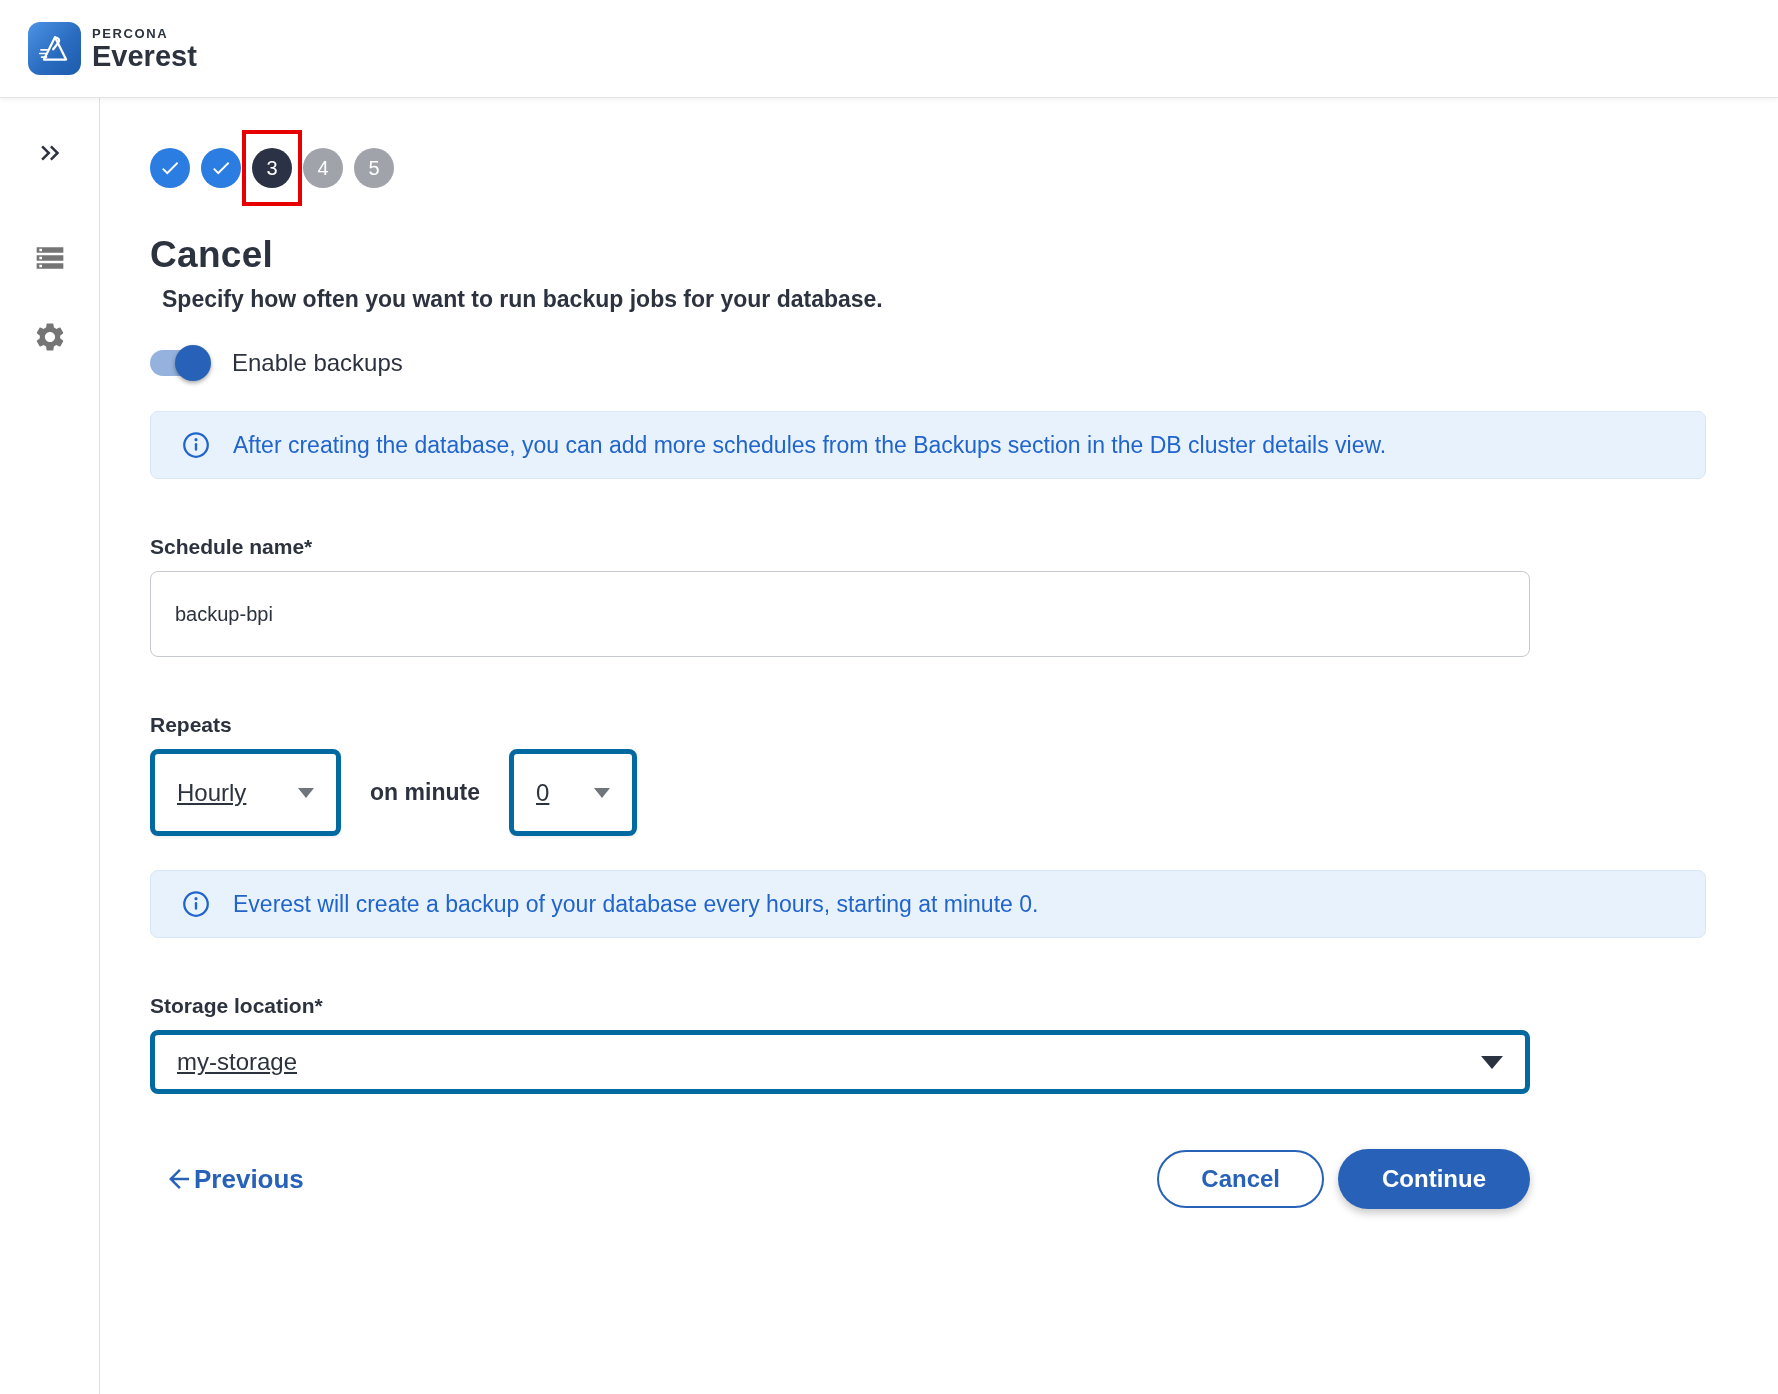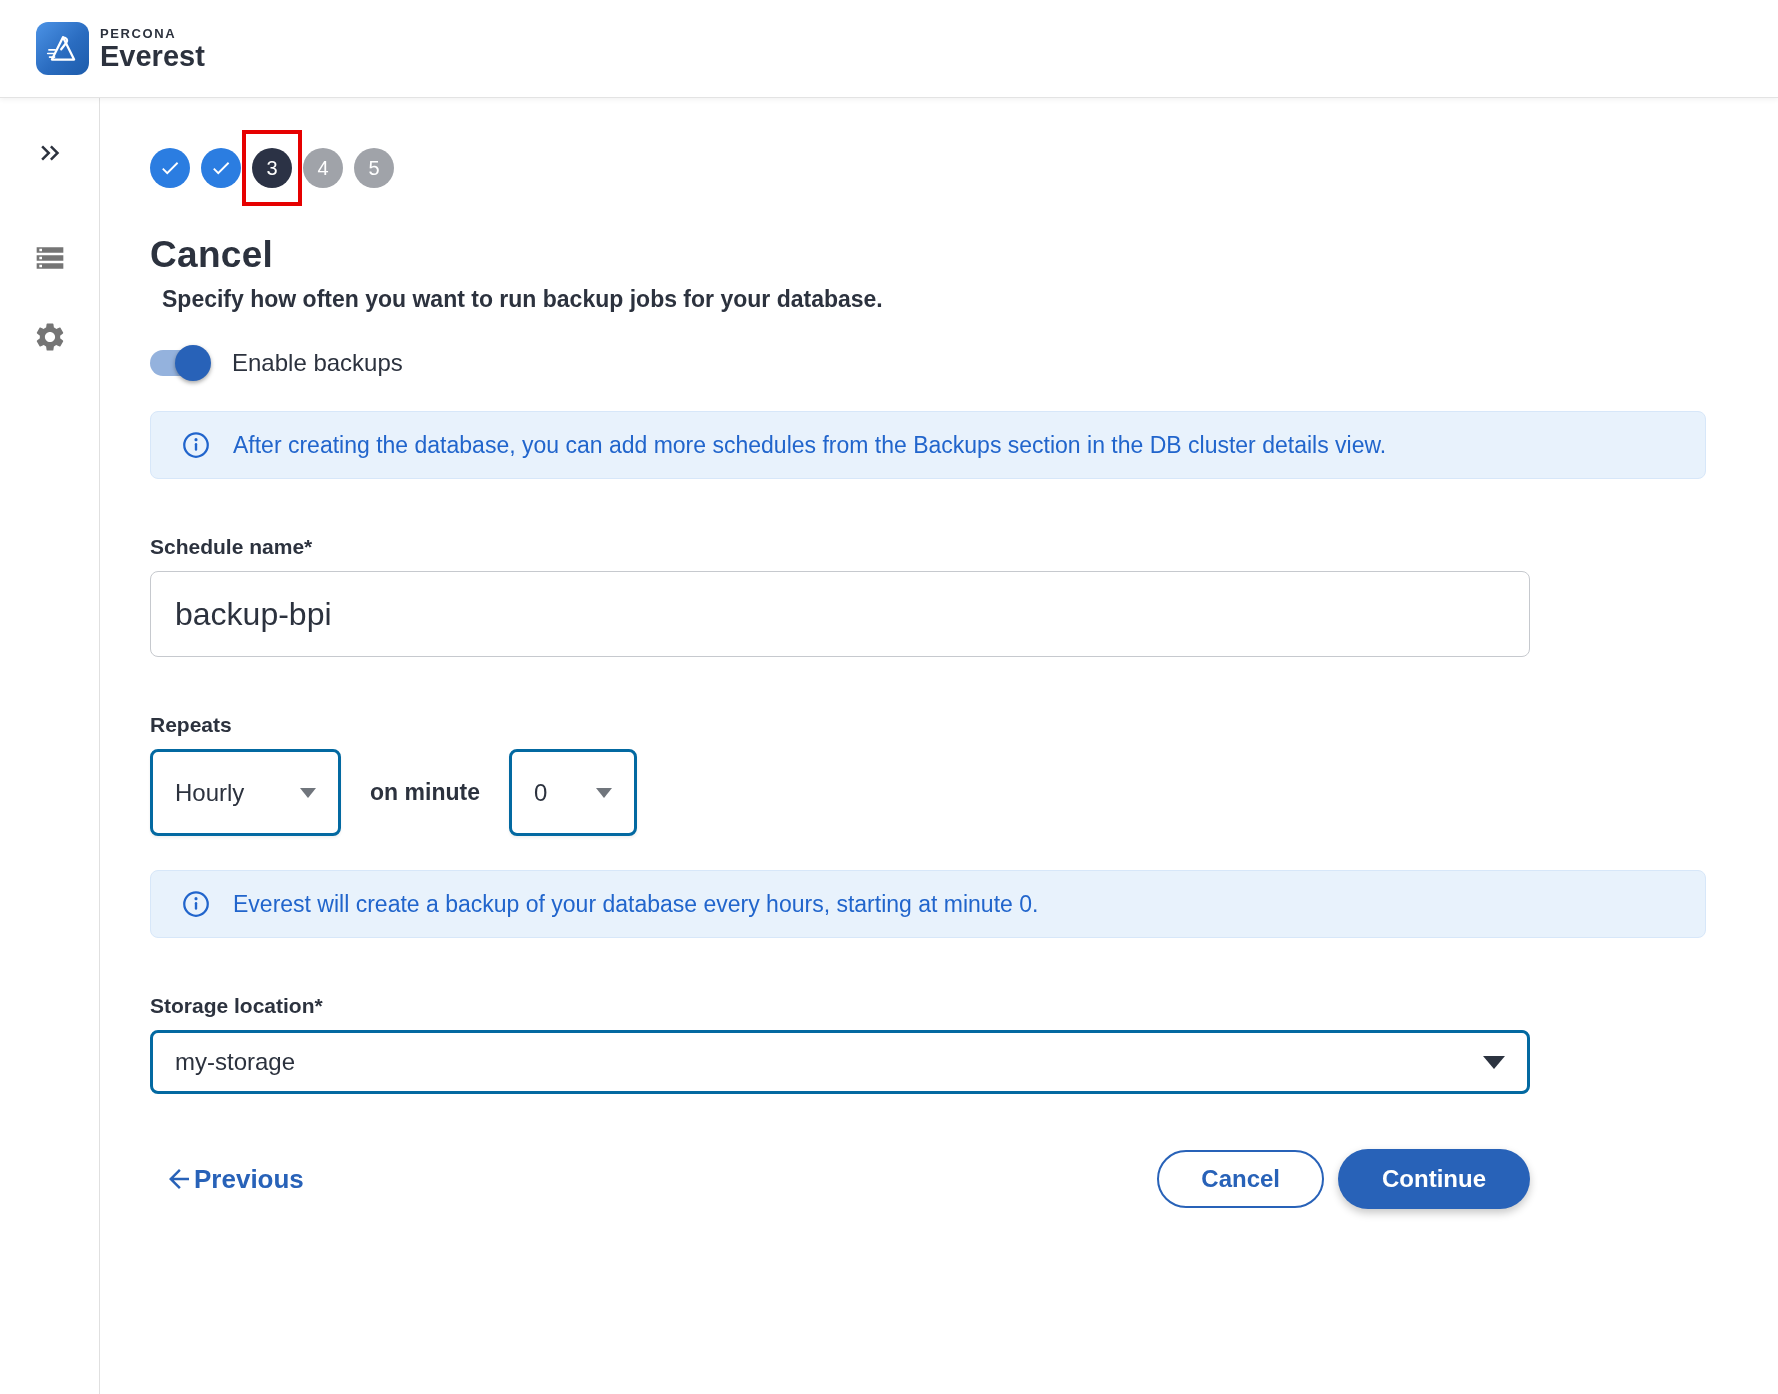--- a/index.html
+++ b/index.html
@@ -16,7 +16,7 @@
   .app-header {
     height:98px;
     display:flex; align-items:center;
-    padding-left:36px;
+    padding-left:28px;
     background:#fff;
     border-bottom:1px solid #e3e3e3;
     box-shadow:0 2px 5px rgba(0,0,0,0.05);

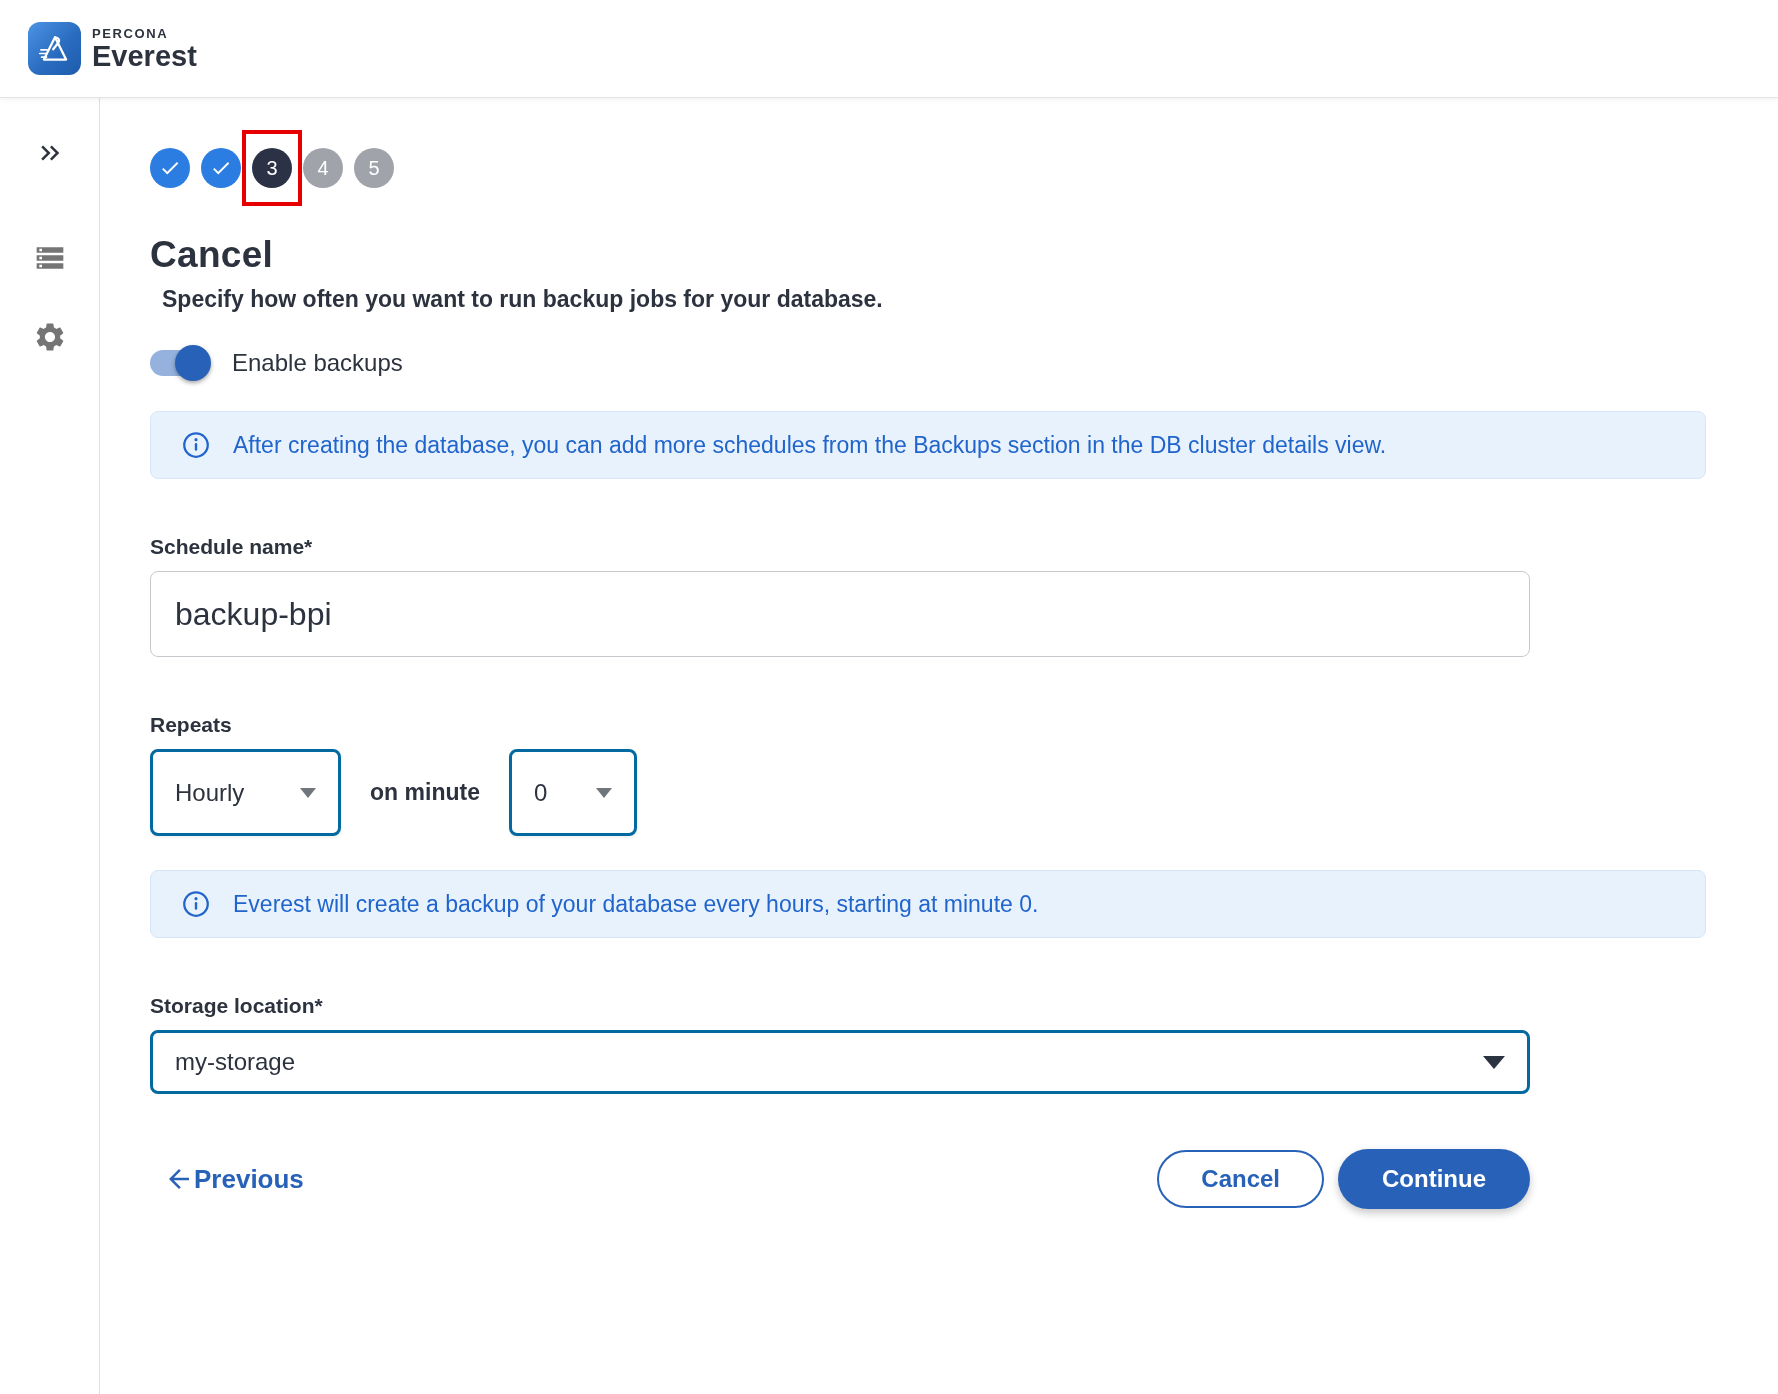--- a/index.html
+++ b/index.html
@@ -100,7 +100,7 @@
     display:block;
     margin-top:12px; width:1380px; height:86px;
     border:1px solid #c6c9ce; border-radius:8px;
-    font-size:32px; color:#2c323e; padding:0 24px;
+    font-size:20px; color:#2c323e; padding:0 24px;
     font-family:inherit; background:#fff;
   }
 

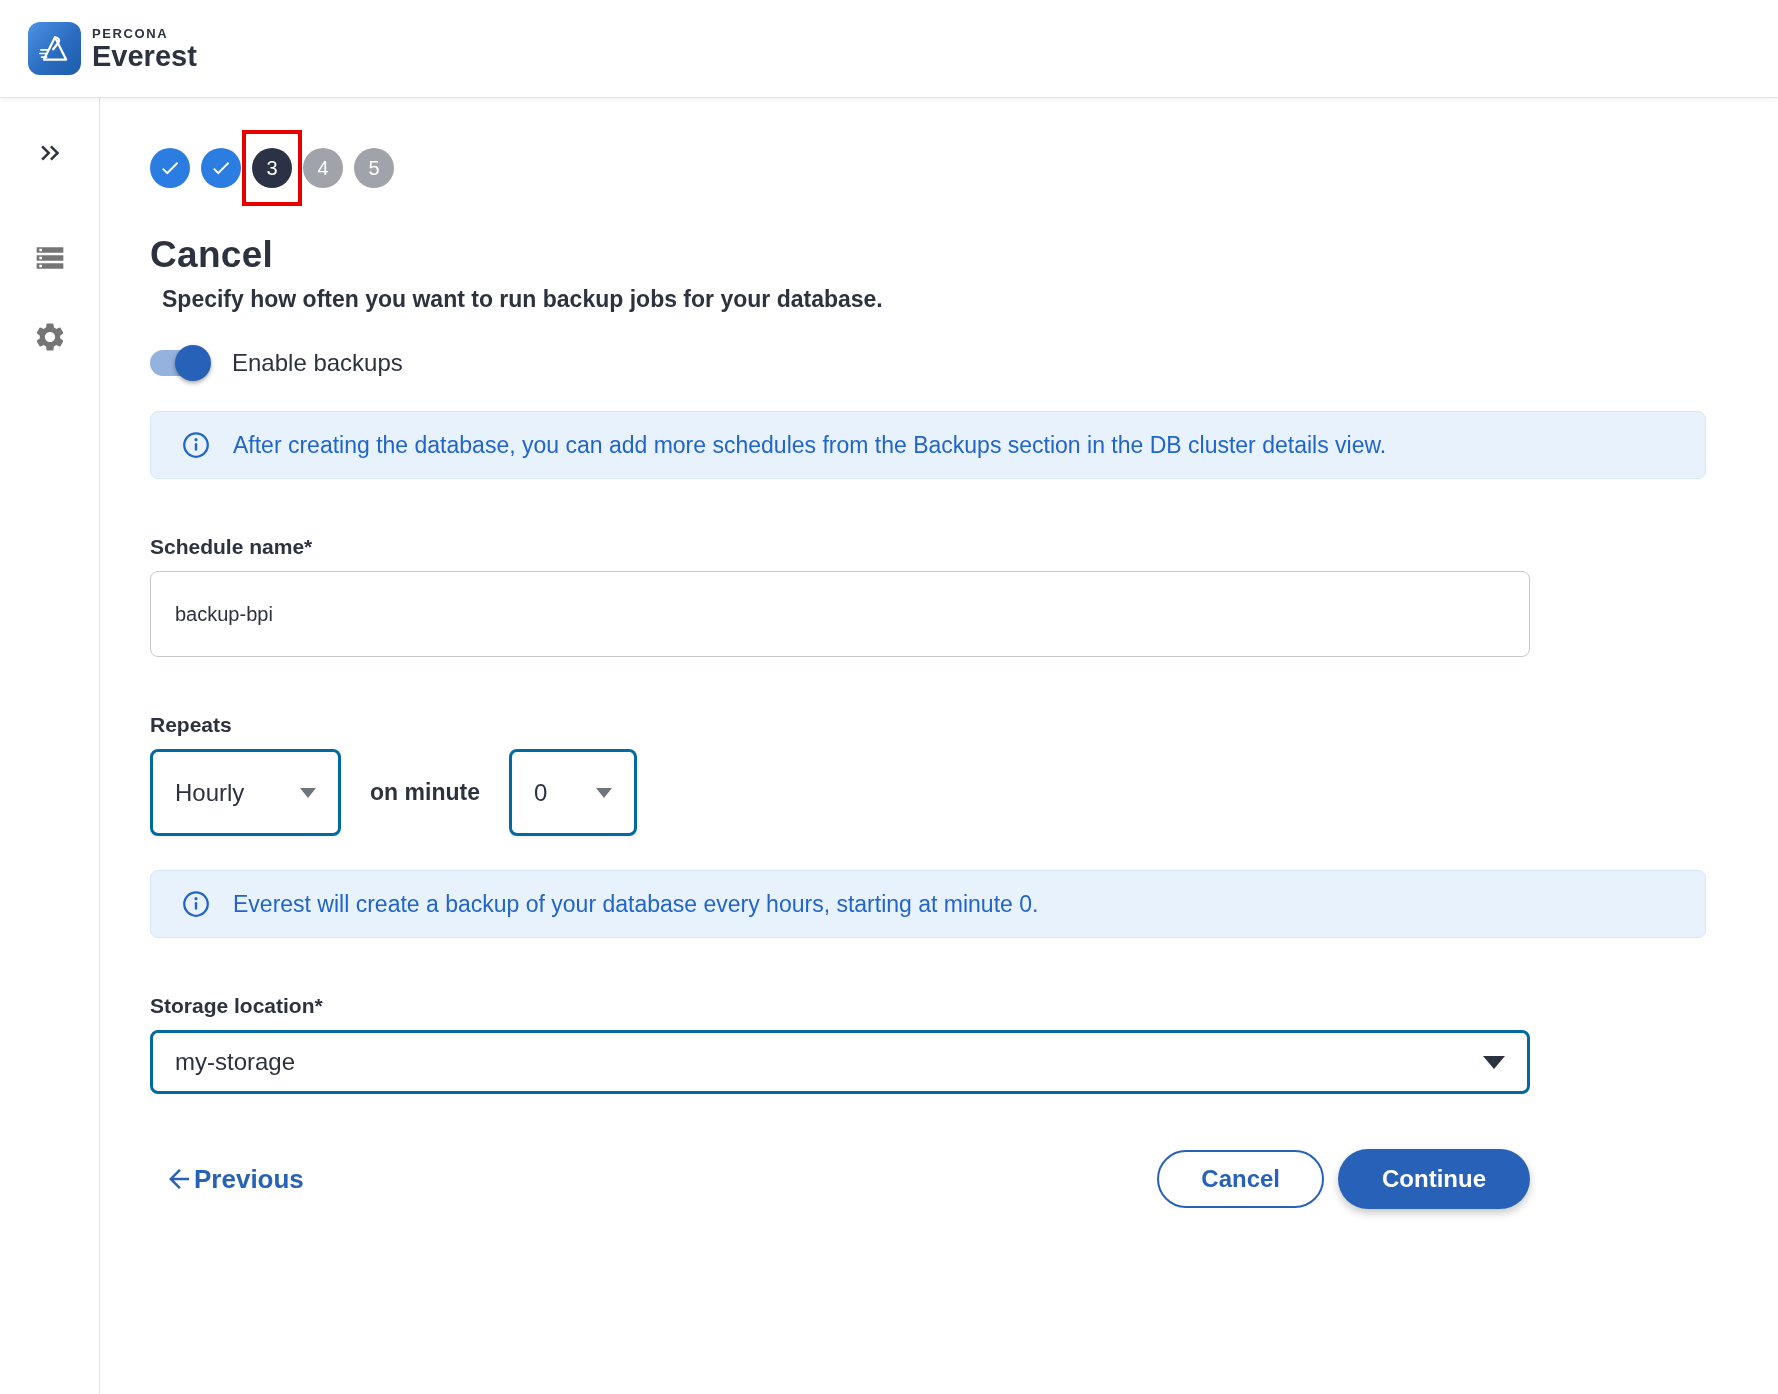--- a/index.html
+++ b/index.html
@@ -106,12 +106,13 @@
 
   .repeats-row { display:flex; align-items:center; margin-top:12px; }
   .select {
-    border:3px solid #0369a1; border-radius:8px;
+    border:5px solid #0369a1; border-radius:8px;
     height:87px;
     display:flex; align-items:center; justify-content:space-between;
     padding:4px 22px;
     font-size:24px; background:#fff; cursor:pointer;
     box-shadow:0 2px 3px rgba(0,0,0,0.06);
+    text-decoration:underline;
   }
   .select.freq { width:191px; }
   .select.minute { width:128px; margin-left:24px; }

